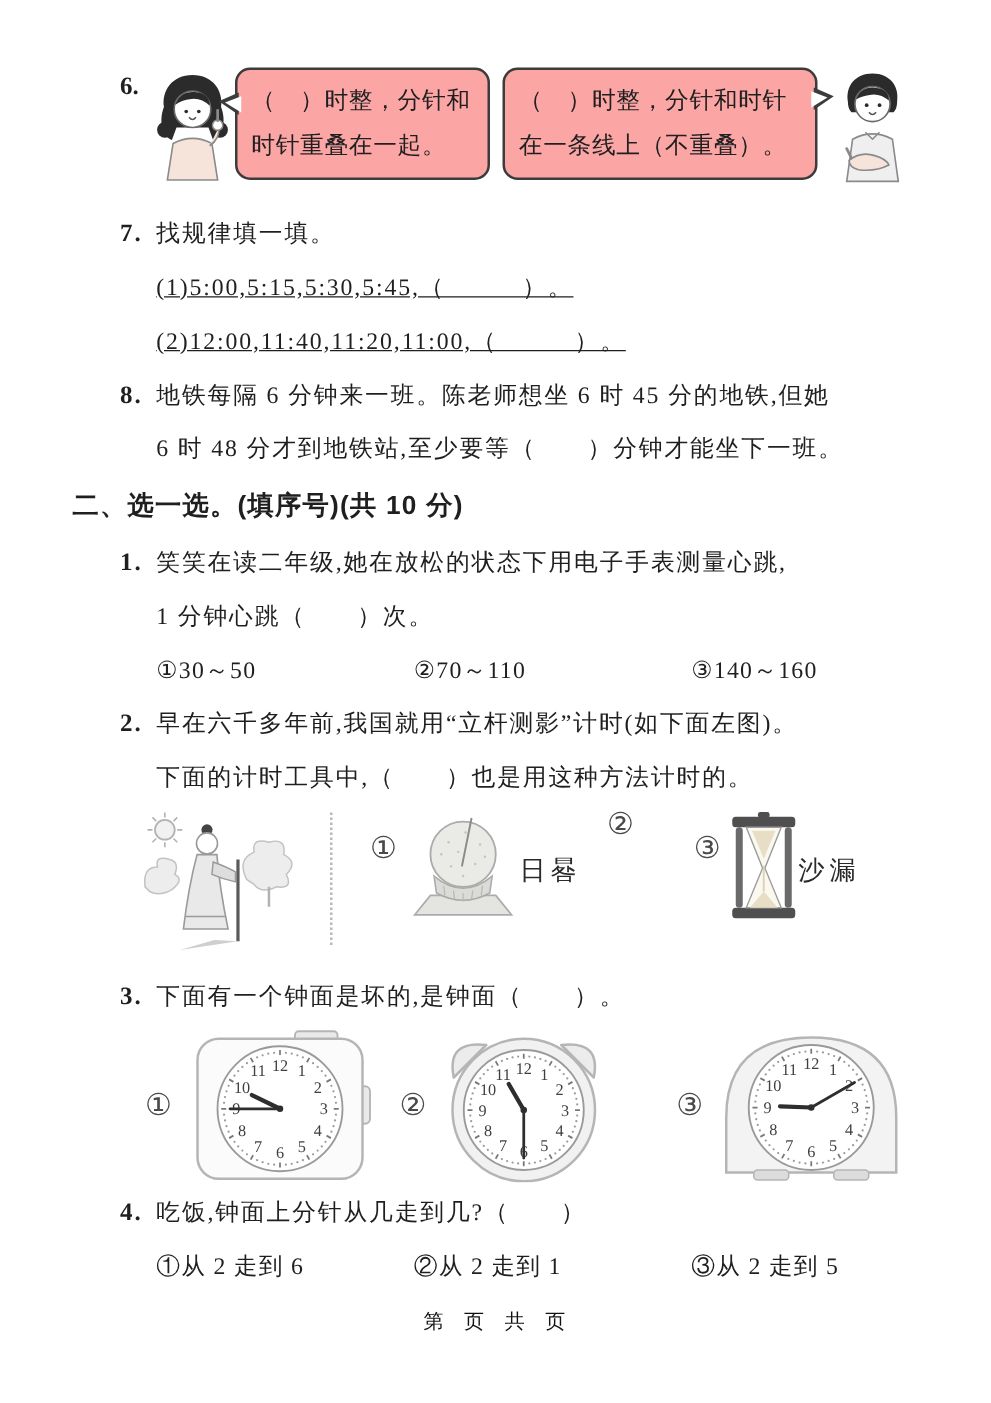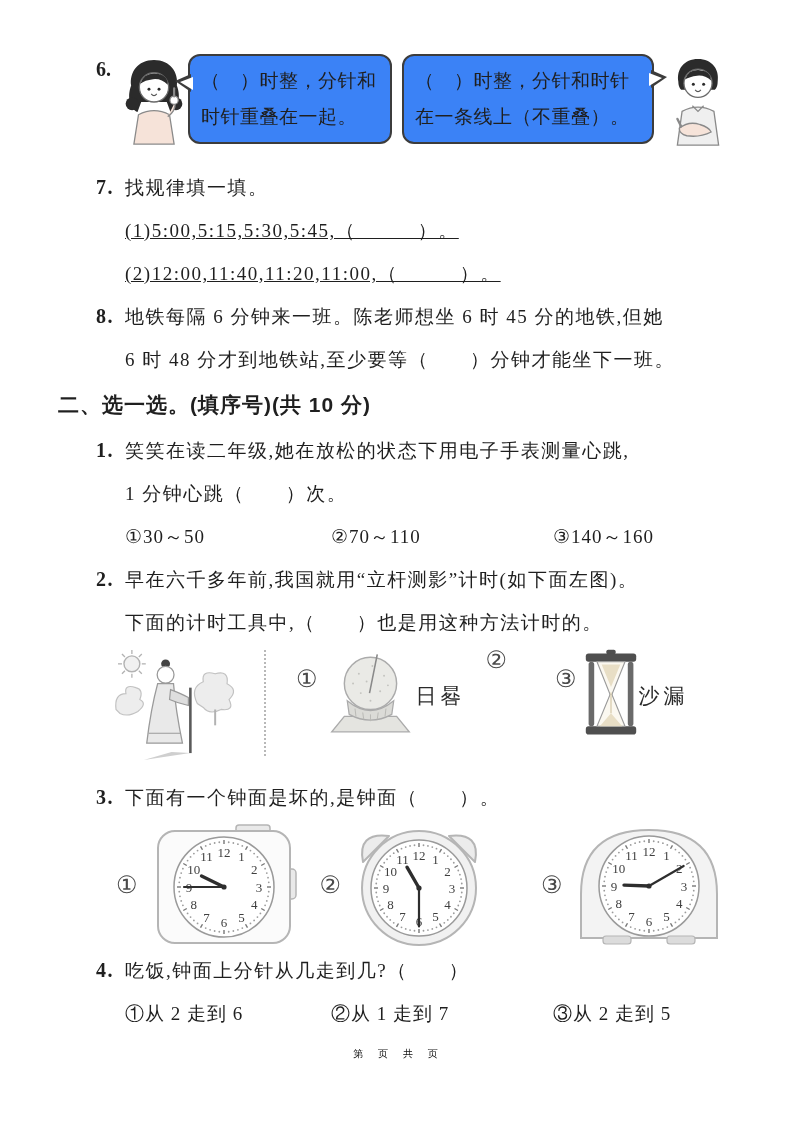--- a/index.html
+++ b/index.html
@@ -15,7 +15,7 @@
   .q6row .qnum{width:26px;line-height:26px;margin-top:2px;}
   .avatar{flex:0 0 auto;}
   .bubble{
-    position:relative;border:2px solid #3c3c3c;border-radius:12px;background:#3b82f6;
+    position:relative;border:2px solid #3c3c3c;border-radius:12px;background:#fca5a5;
     padding:7px 11px;font-size:19px;line-height:36px;letter-spacing:0.5px;white-space:nowrap;
   }
   .bubble-left{width:178px;margin-left:2px;}

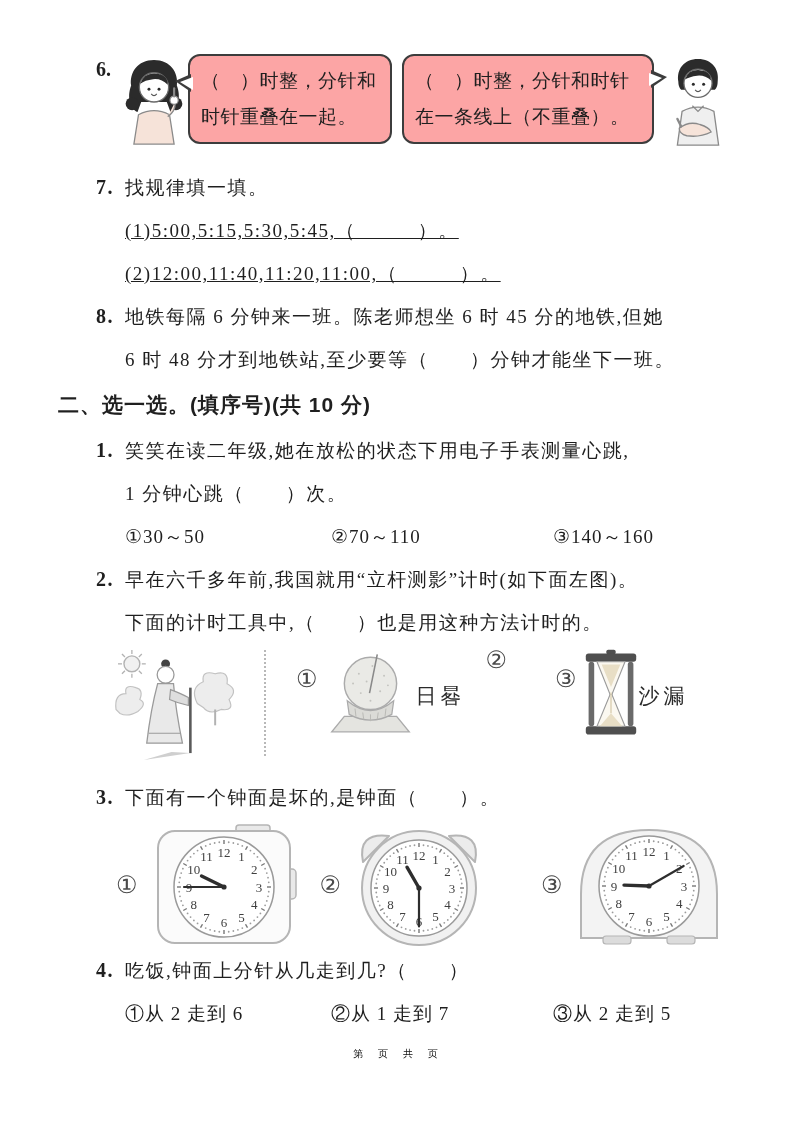--- a/index.html
+++ b/index.html
@@ -505,7 +505,7 @@
   </div>
   <div class="opts">
     <span class="opt1">①从 2 走到 6</span>
-    <span class="opt2">②从 1 走到 7</span>
+    <span class="opt2">②从 2 走到 1</span>
     <span>③从 2 走到 5</span>
   </div>
 

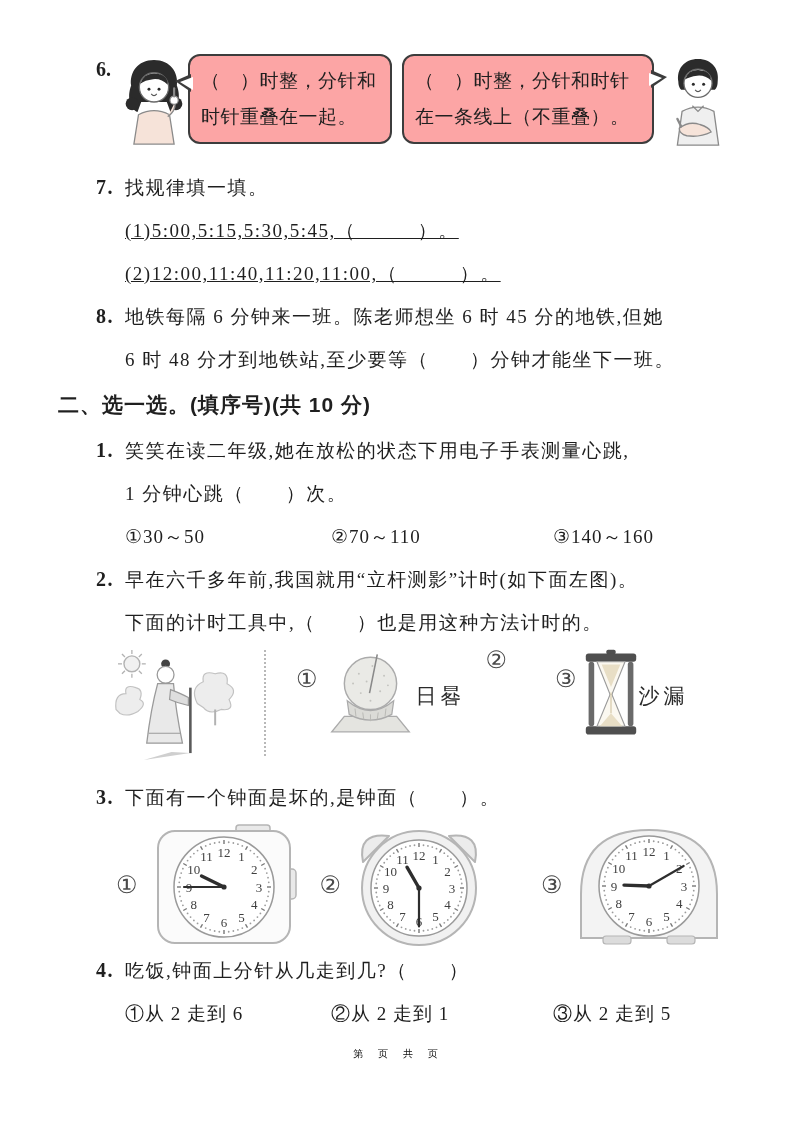--- a/index.html
+++ b/index.html
@@ -54,7 +54,7 @@
   .cg2{margin-left:14px;} .cg3{margin-left:48px;}
   
   .footer{margin-top:12px;text-align:center;font-family:"Liberation Sans","DejaVu Sans",sans-serif;
-    font-size:10px;letter-spacing:2px;word-spacing:8px;color:#111;}
+    font-size:16px;letter-spacing:2px;word-spacing:8px;color:#111;}
 </style>
 </head>
 <body>

